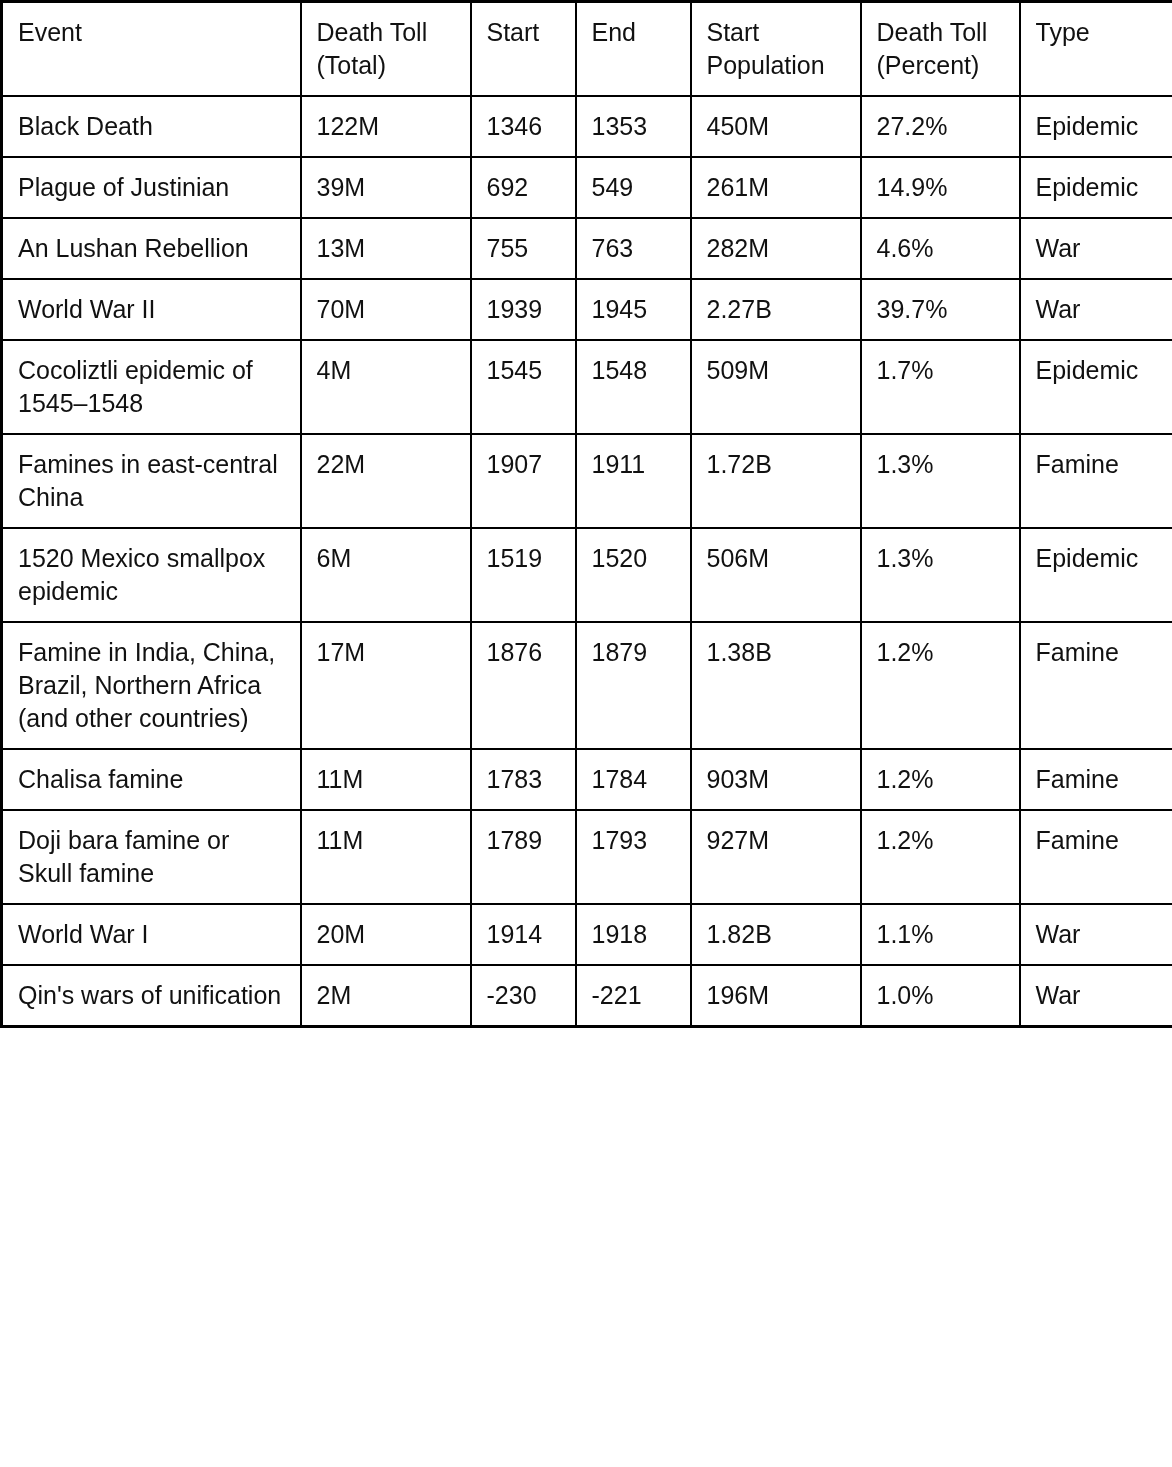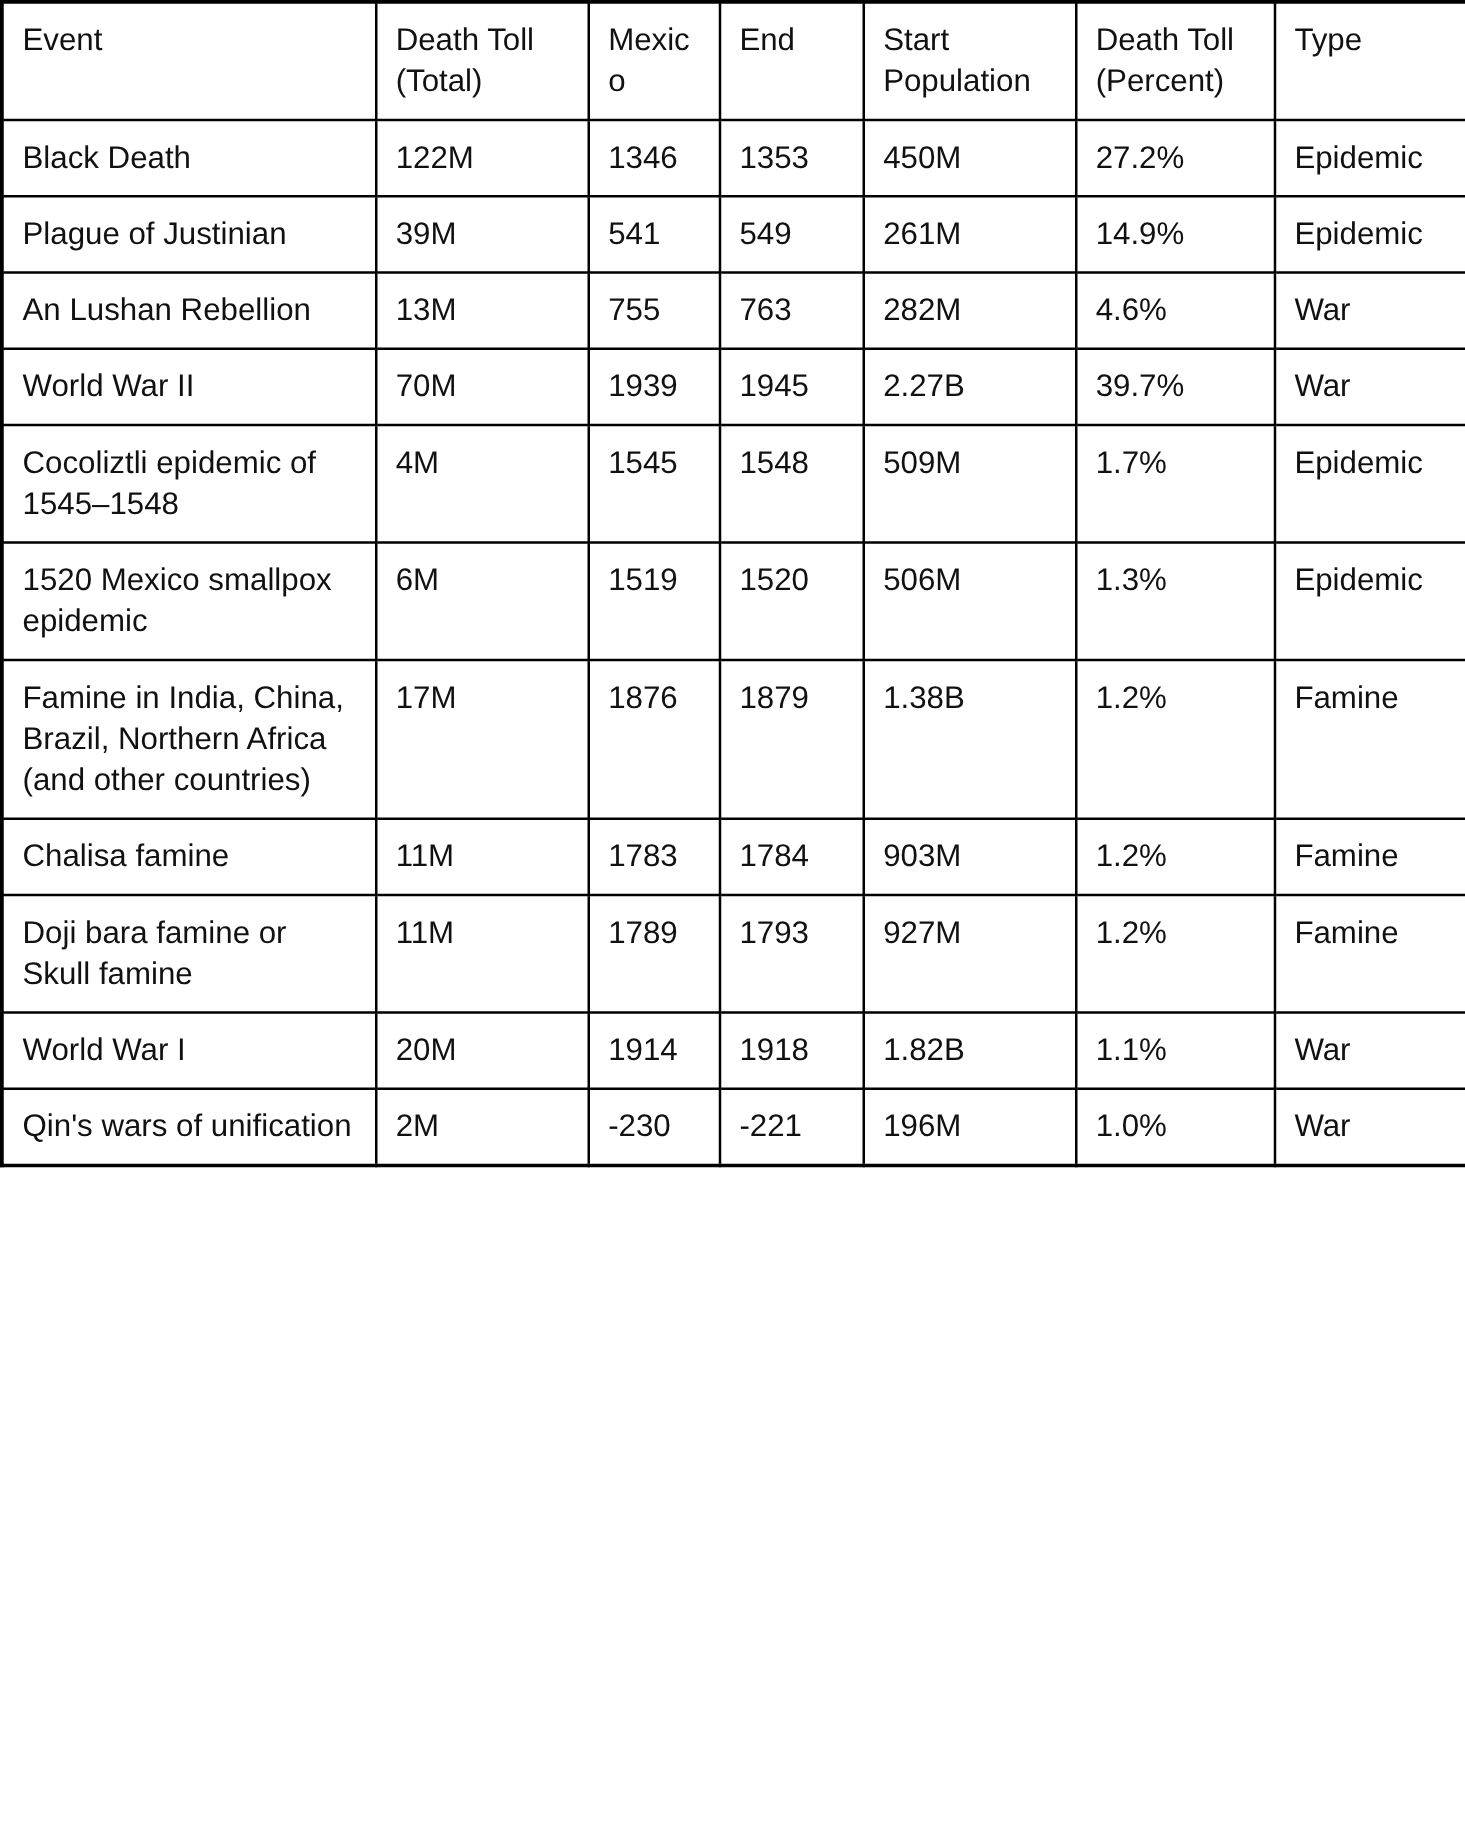--- a/index.html
+++ b/index.html
@@ -52,7 +52,7 @@
     <tr>
         <th>Event</th>
         <th>Death Toll (Total)</th>
-        <th>Mexico</th>
+        <th>Start</th>
         <th>End</th>
         <th>Start Population</th>
         <th>Death Toll (Percent)</th>

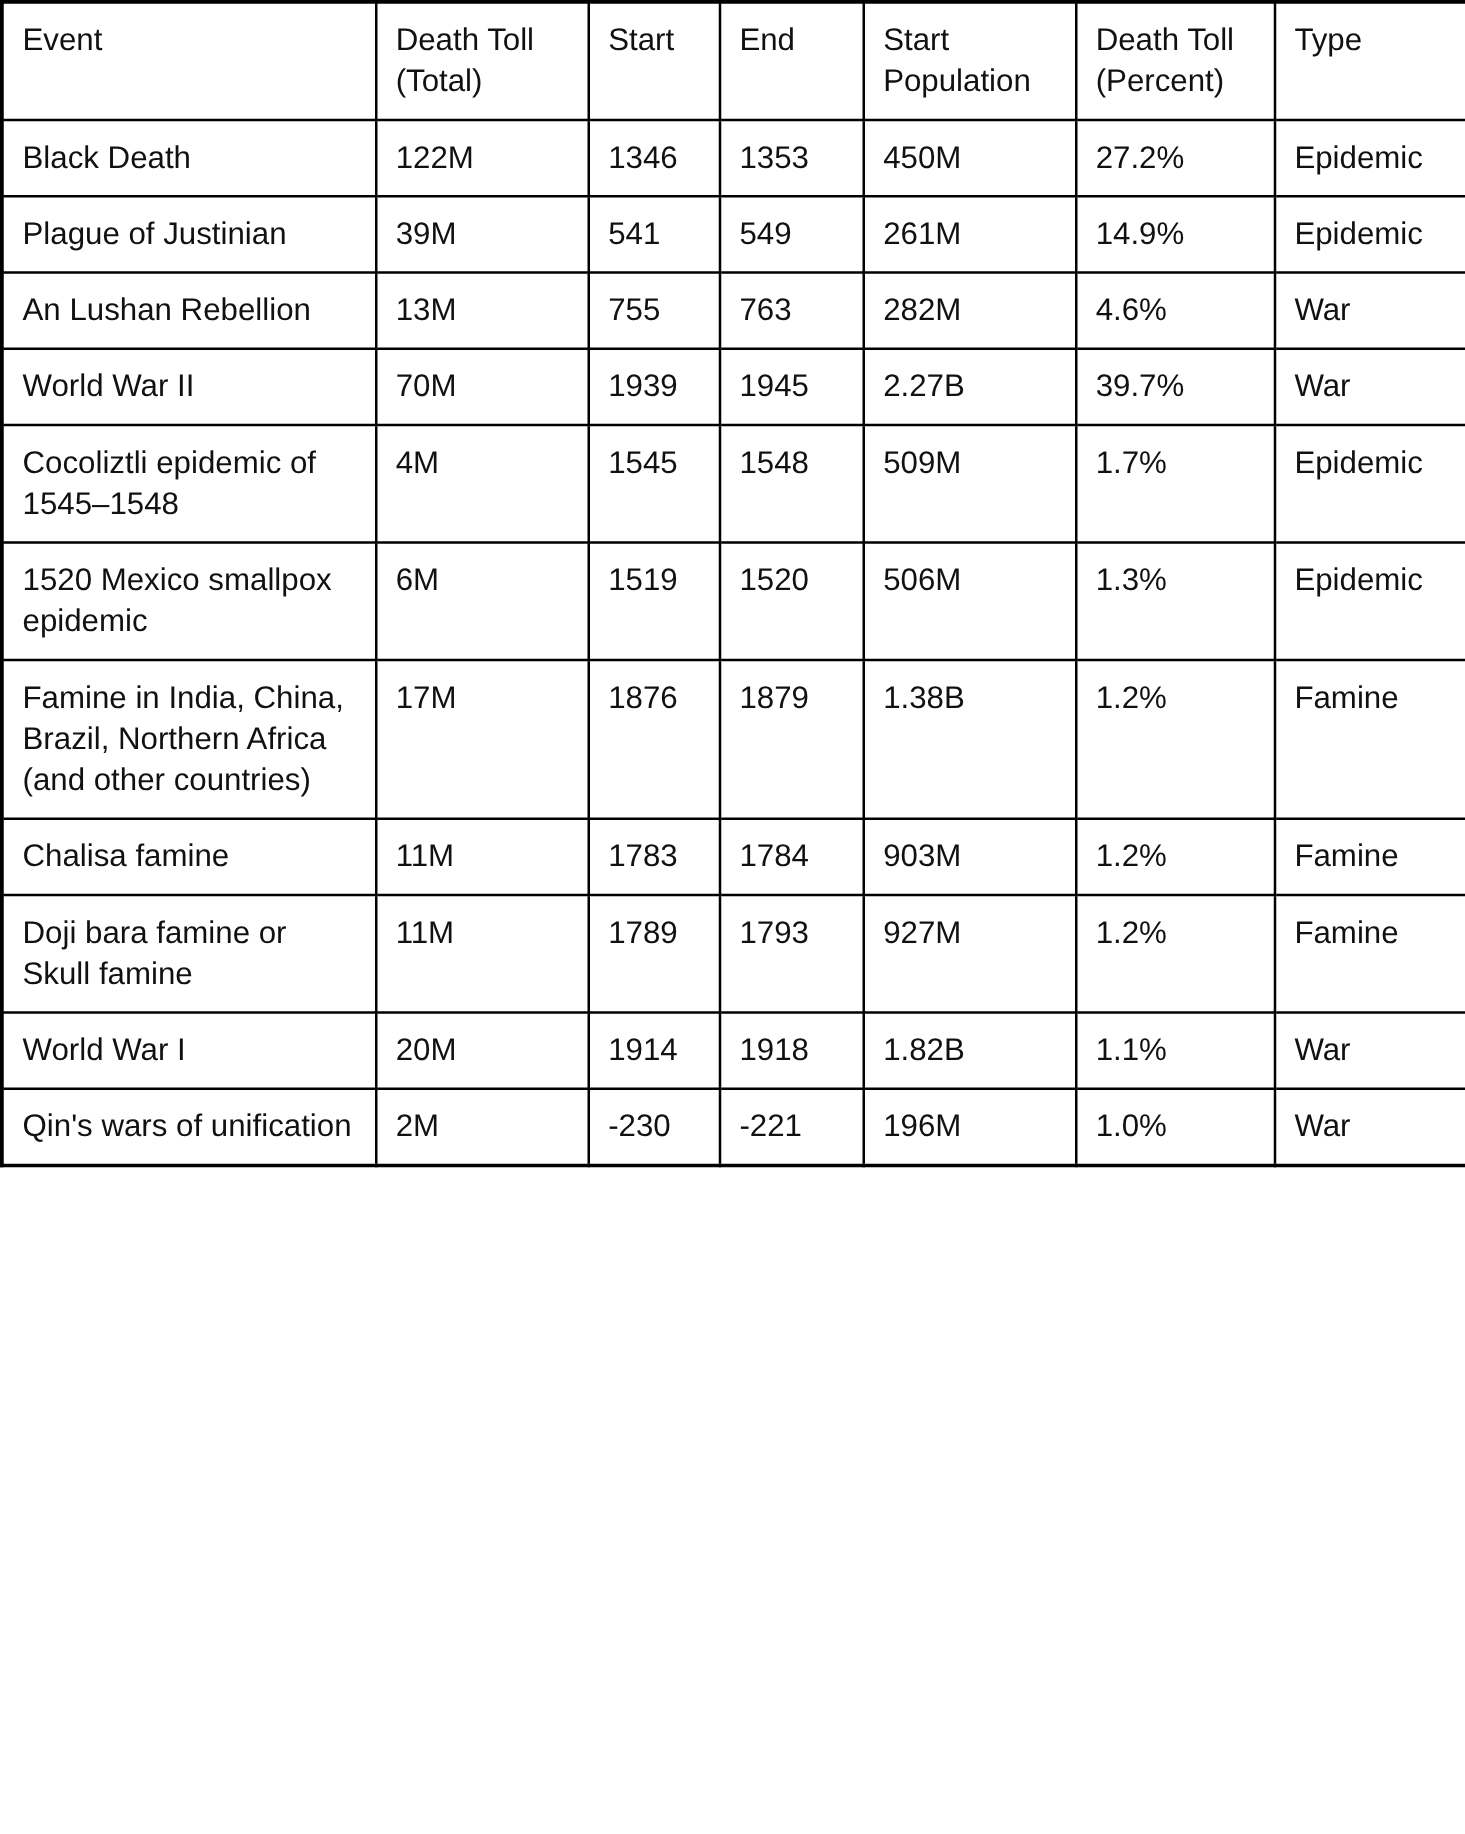--- a/index.html
+++ b/index.html
@@ -72,7 +72,7 @@
       <tr>
         <td>Plague of Justinian</td>
         <td>39M</td>
-        <td>541</td>
+        <td>692</td>
         <td>549</td>
         <td>261M</td>
         <td>14.9%</td>

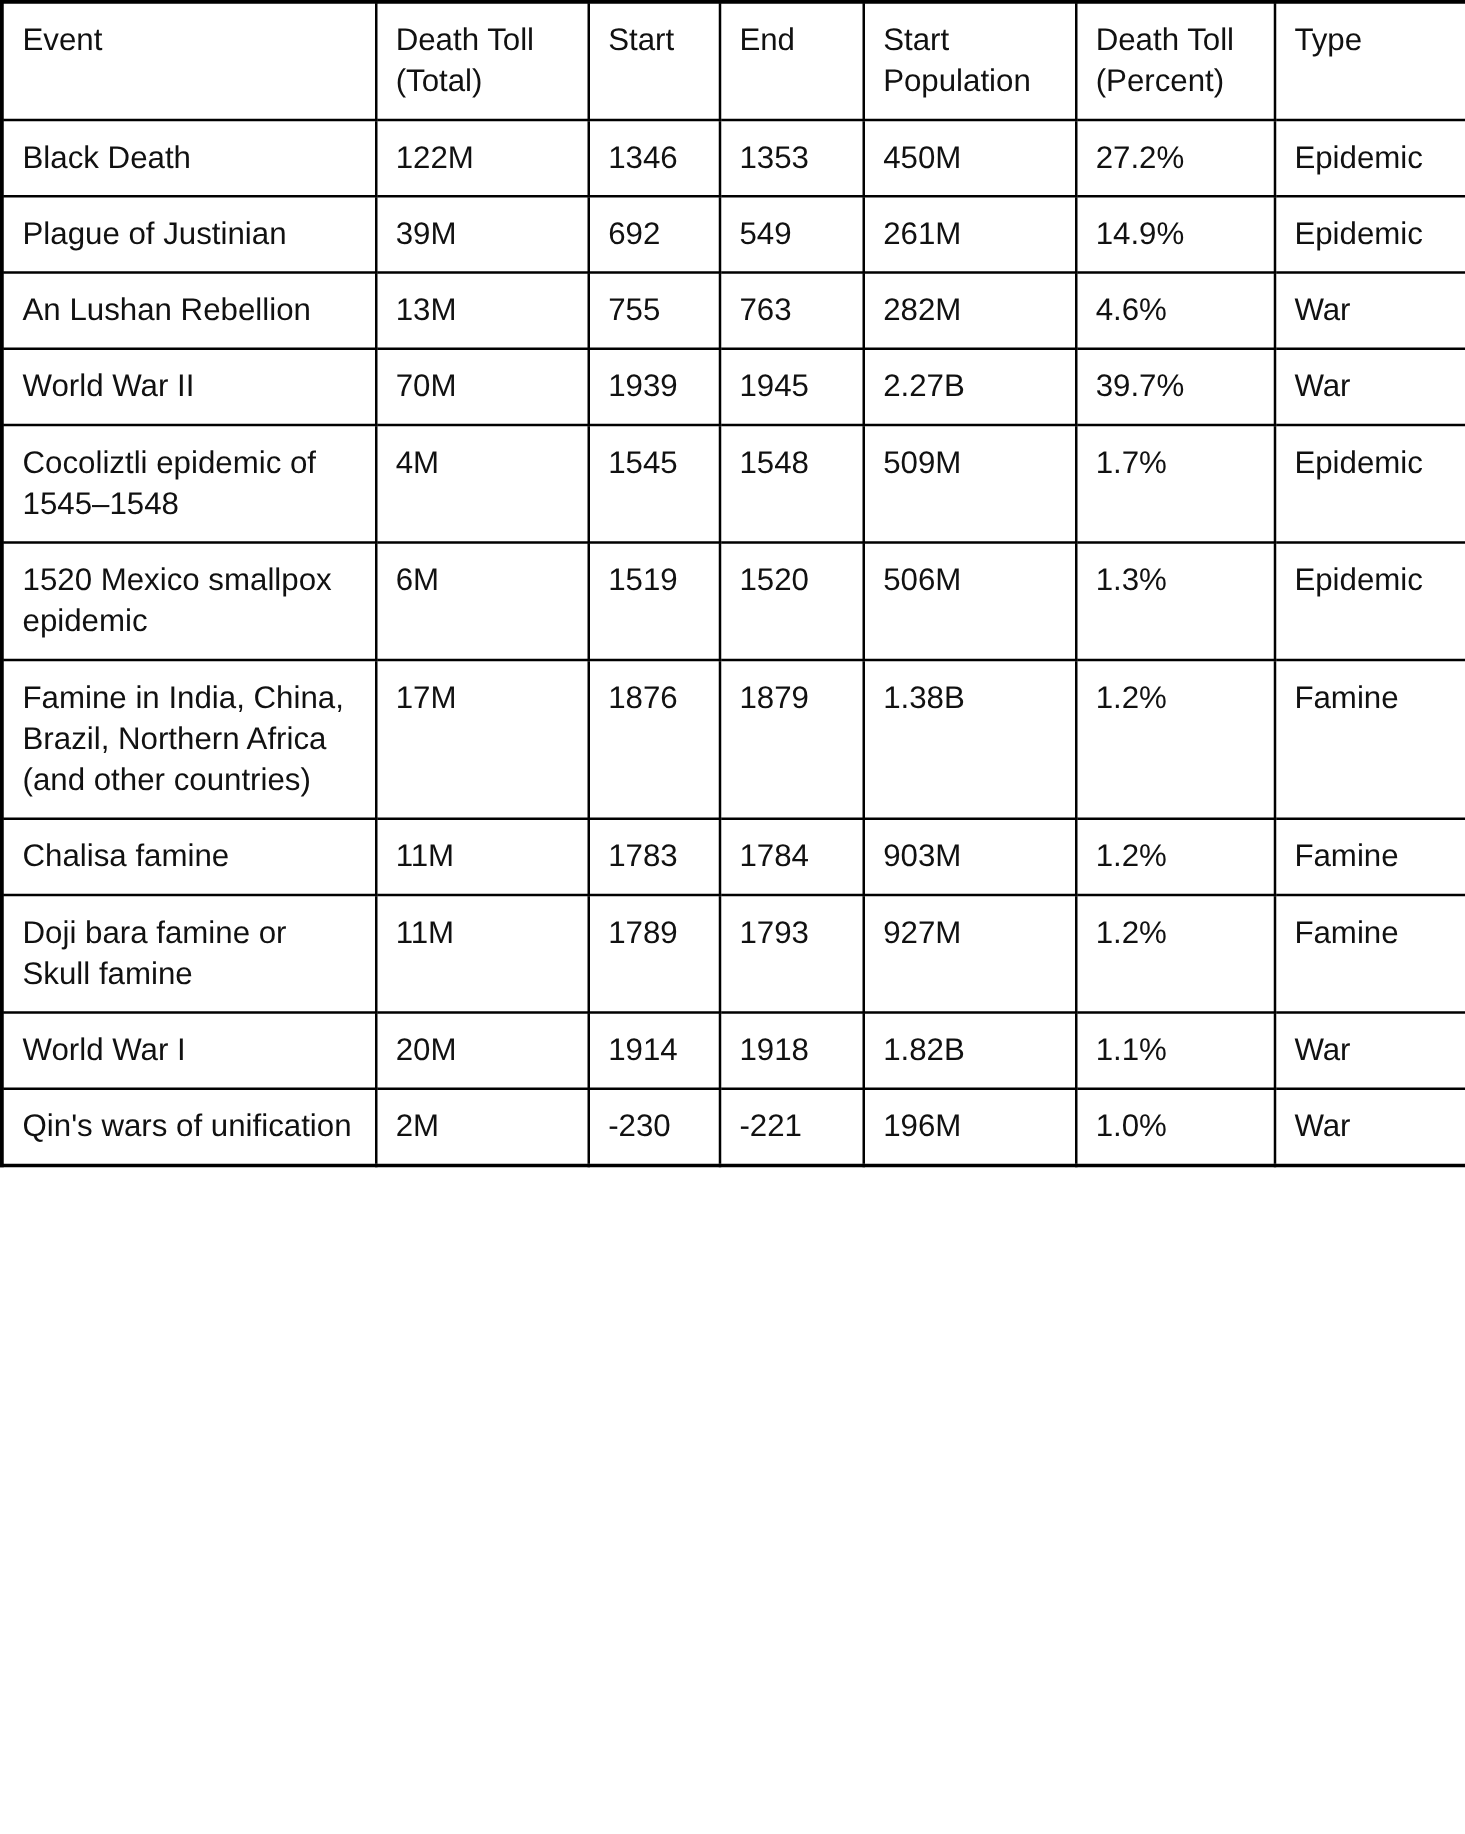--- a/index.html
+++ b/index.html
@@ -106,6 +106,15 @@
         <td>Epidemic</td>
       </tr>
       <tr>
+        <td>Famines in east-central China</td>
+        <td>22M</td>
+        <td>1907</td>
+        <td>1911</td>
+        <td>1.72B</td>
+        <td>1.3%</td>
+        <td>Famine</td>
+      </tr>
+      <tr>
         <td>1520 Mexico smallpox epidemic</td>
         <td>6M</td>
         <td>1519</td>

